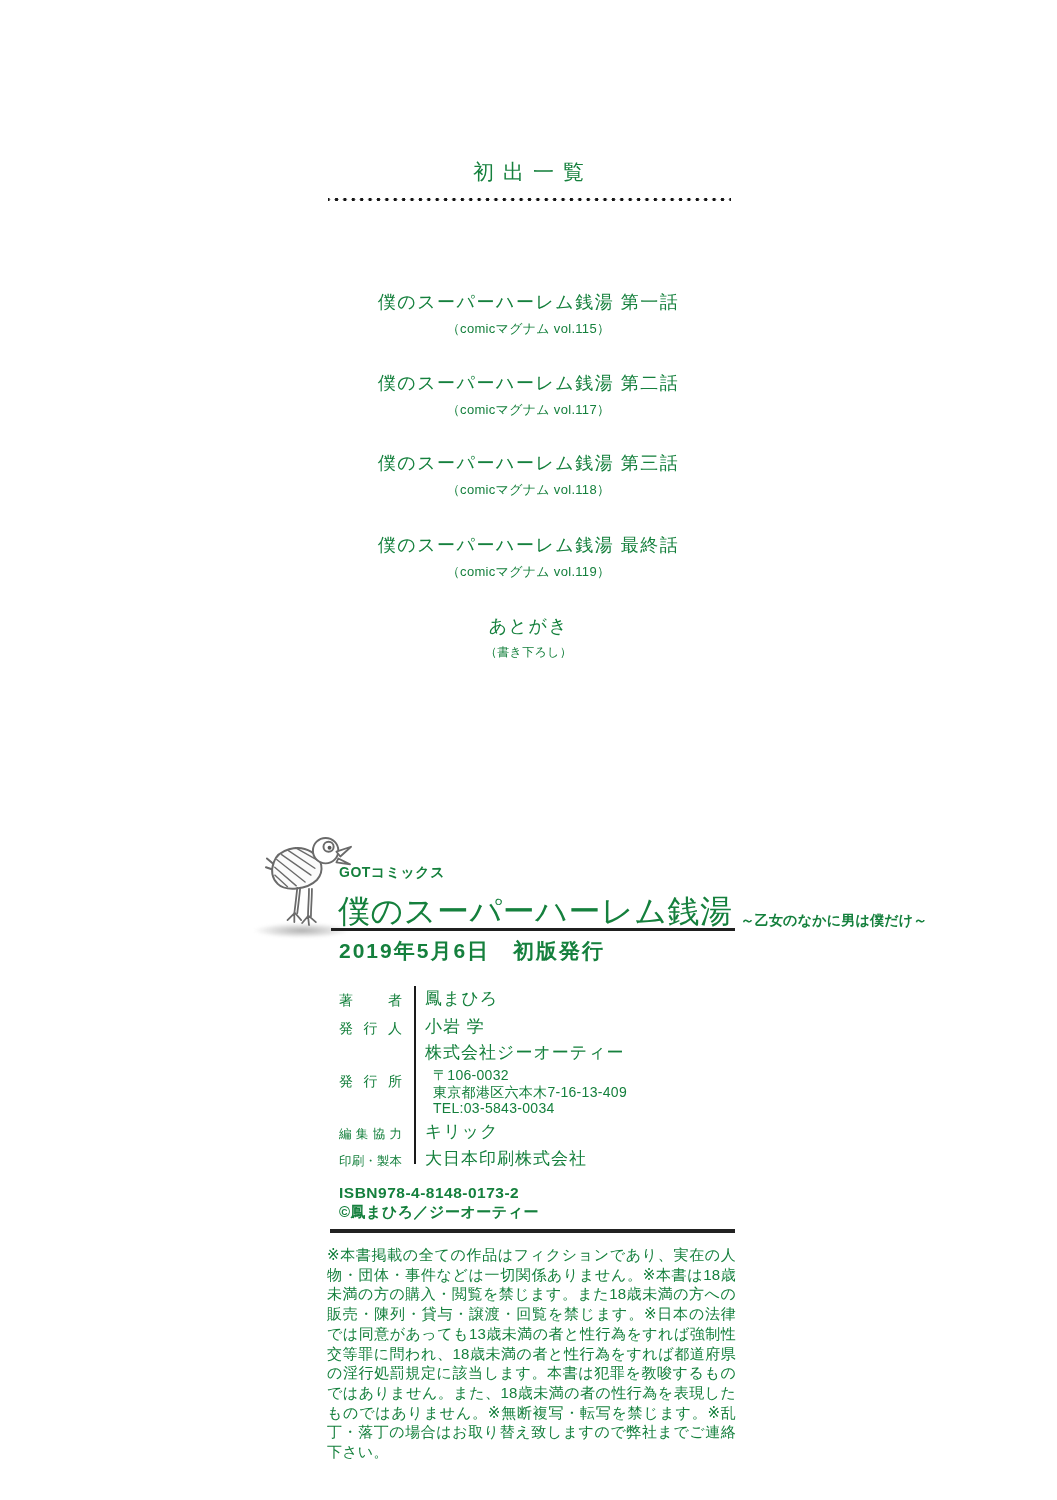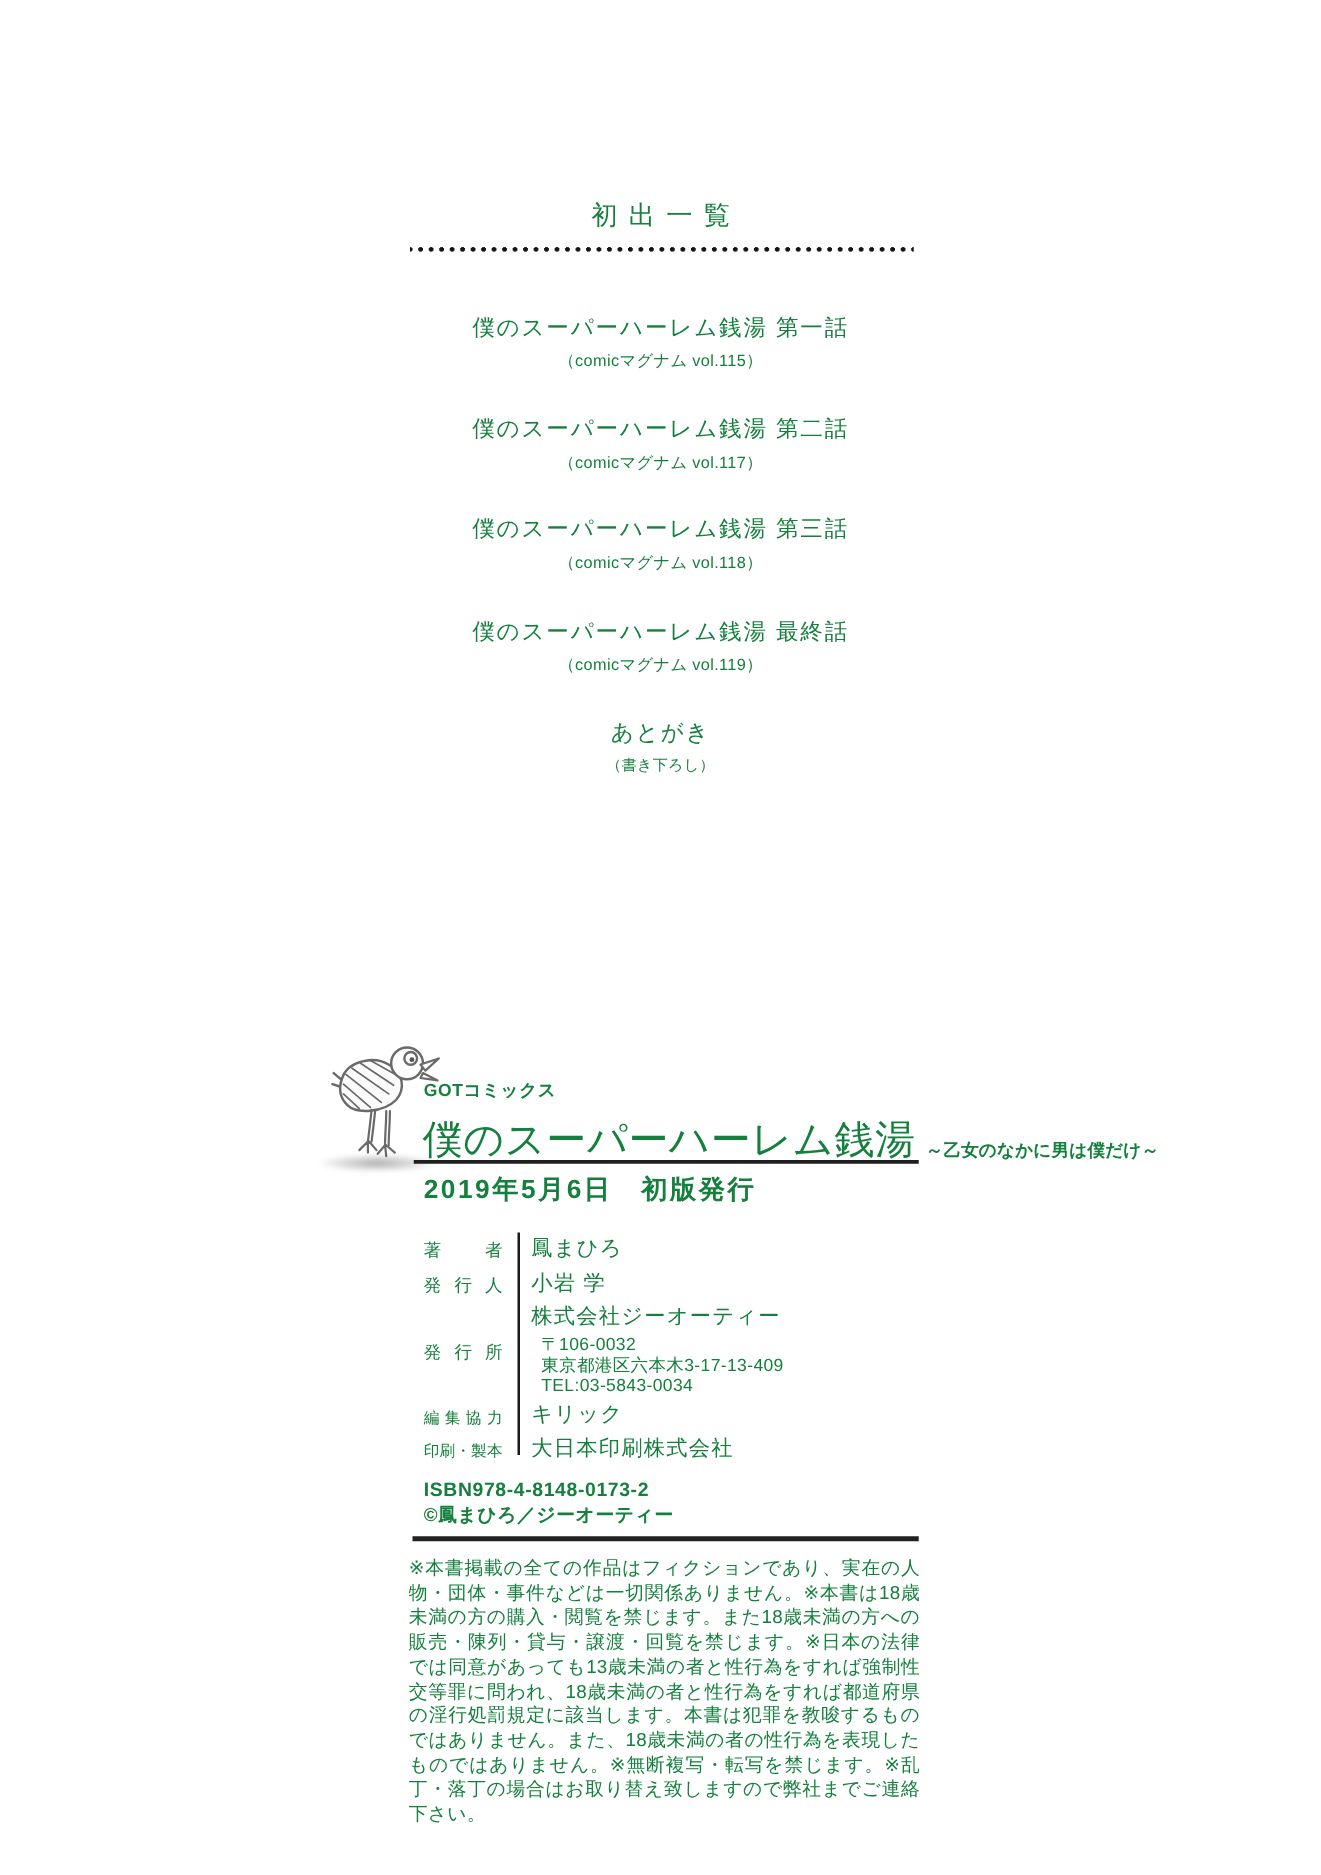--- a/index.html
+++ b/index.html
@@ -28,7 +28,7 @@
     background-position:center;
     background-repeat:repeat-x;
   }
-  .pub-entry { left:0; width:100%; text-align:center; }
+  .pub-entry { left:0; width:100%; text-align:center;margin-top:40px; }
   .pub-entry .entry-title { font-size:18px; letter-spacing:1.5px; font-weight:500; }
   .pub-entry .entry-source { font-size:13px; letter-spacing:0.3px; margin-top:6px; font-weight:500; }
   .e1 { top:250px; } .e2 { top:331px; } .e3 { top:411px; } .e4 { top:493px; } .e5 { top:574px; }

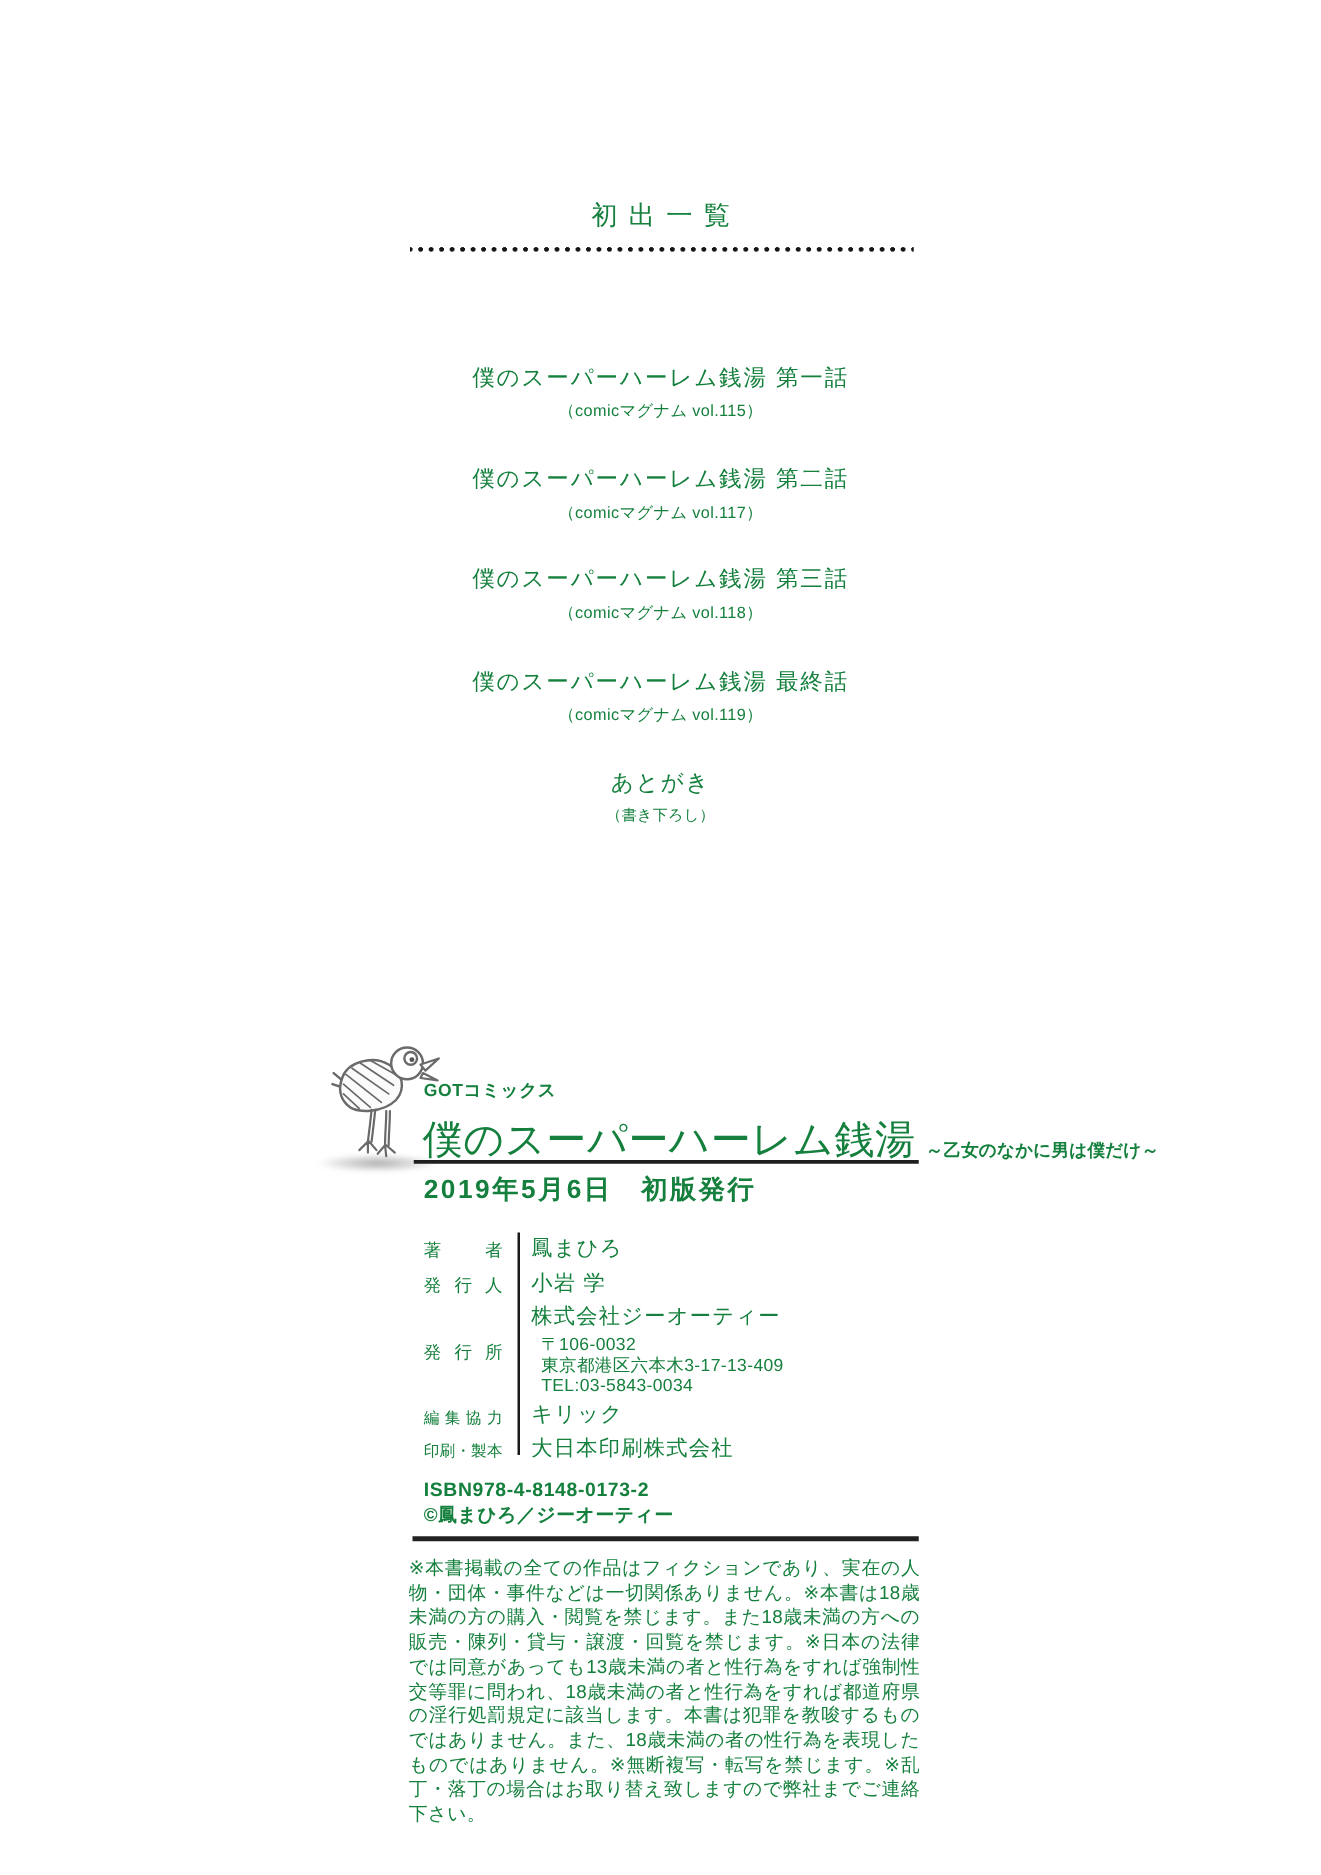--- a/index.html
+++ b/index.html
@@ -157,7 +157,7 @@
         <div class="credit-value">株式会社ジーオーティー</div>
         <div class="credit-address">
           <div>〒106-0032</div>
-          <div>東京都港区六本木3-17-13-409</div>
+          <div>東京都港区六本木7-16-13-409</div>
           <div>TEL:03-5843-0034</div>
         </div>
       </div>

